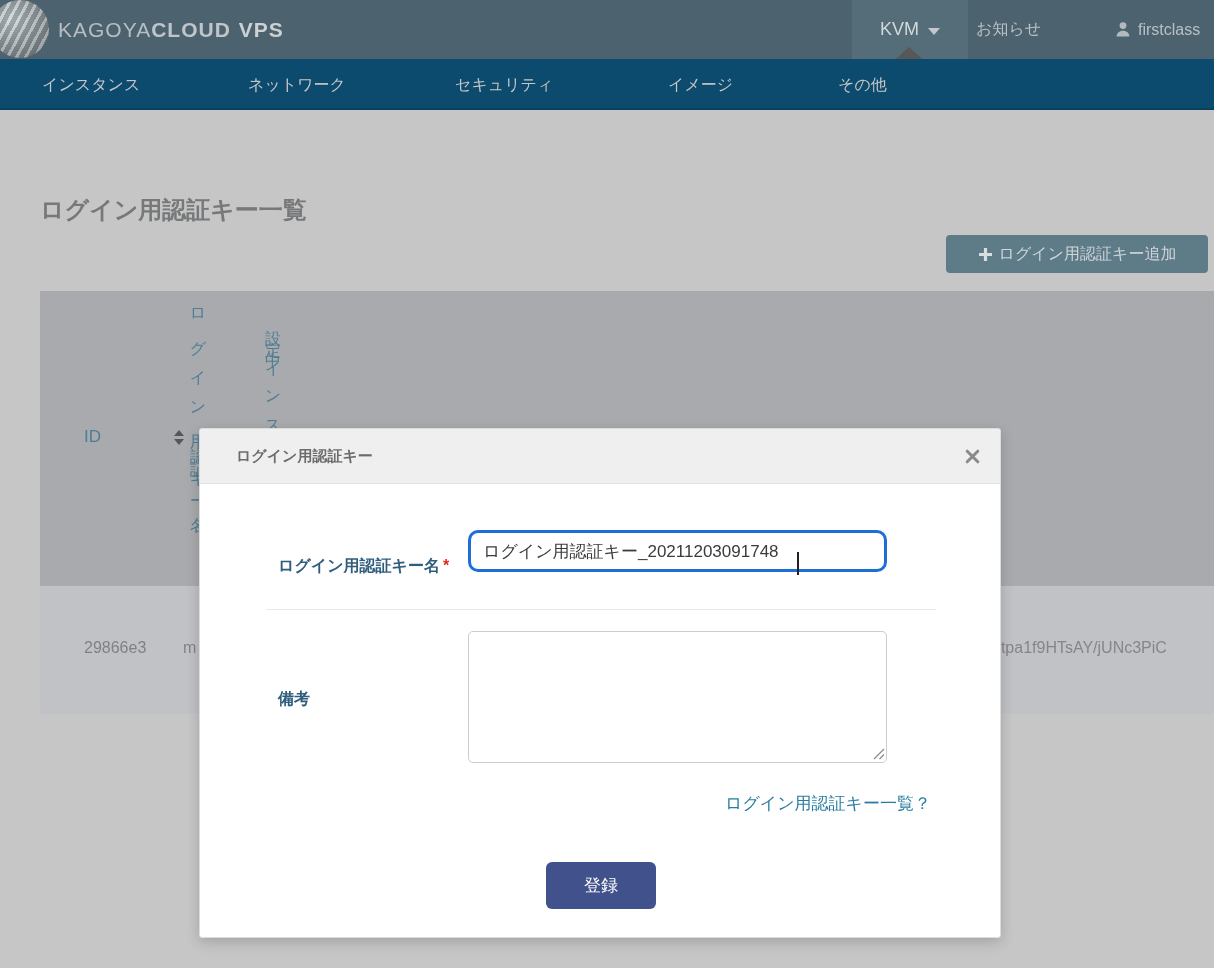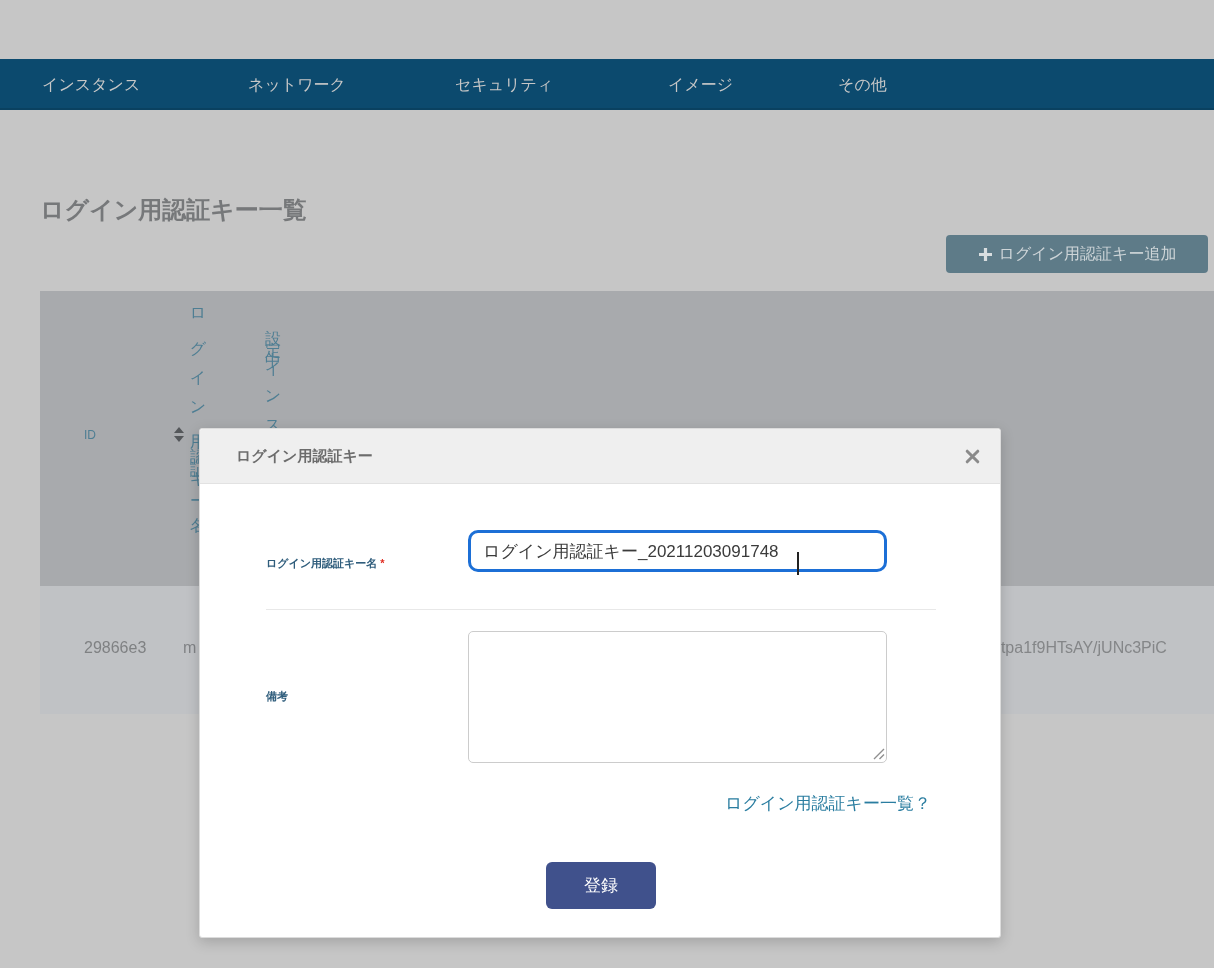--- a/index.html
+++ b/index.html
@@ -104,6 +104,27 @@
 
 <div class="screen">
 
+  <header class="topbar">
+    <div class="logo-sphere"></div>
+    <div class="brand">
+      <span class="k">KAGOYA</span>
+        <span class="c">CLOUD</span>
+        <span class="v">VPS</span>
+    </div>
+    <div class="kvm-tab">
+      <span class="label">KVM</span>
+      <span class="caret-down"></span>
+    </div>
+    <div class="menu-pointer"></div>
+    <div class="notice-link">お知らせ</div>
+    <div class="user-menu">
+      <svg width="16" height="17" viewBox="0 0 16 17">
+        <circle cx="8" cy="4.6" r="3.4" fill="#b3babd"></circle>
+        <path d="M1.6 15.6c0-3.6 2.9-5.9 6.4-5.9s6.4 2.3 6.4 5.9z" fill="#b3babd"></path>
+      </svg>
+      <span>firstclass</span>
+    </div>
+  </header>
 
   <nav class="nav">
     <span class="nav-item" style="left:42px">インスタンス</span>

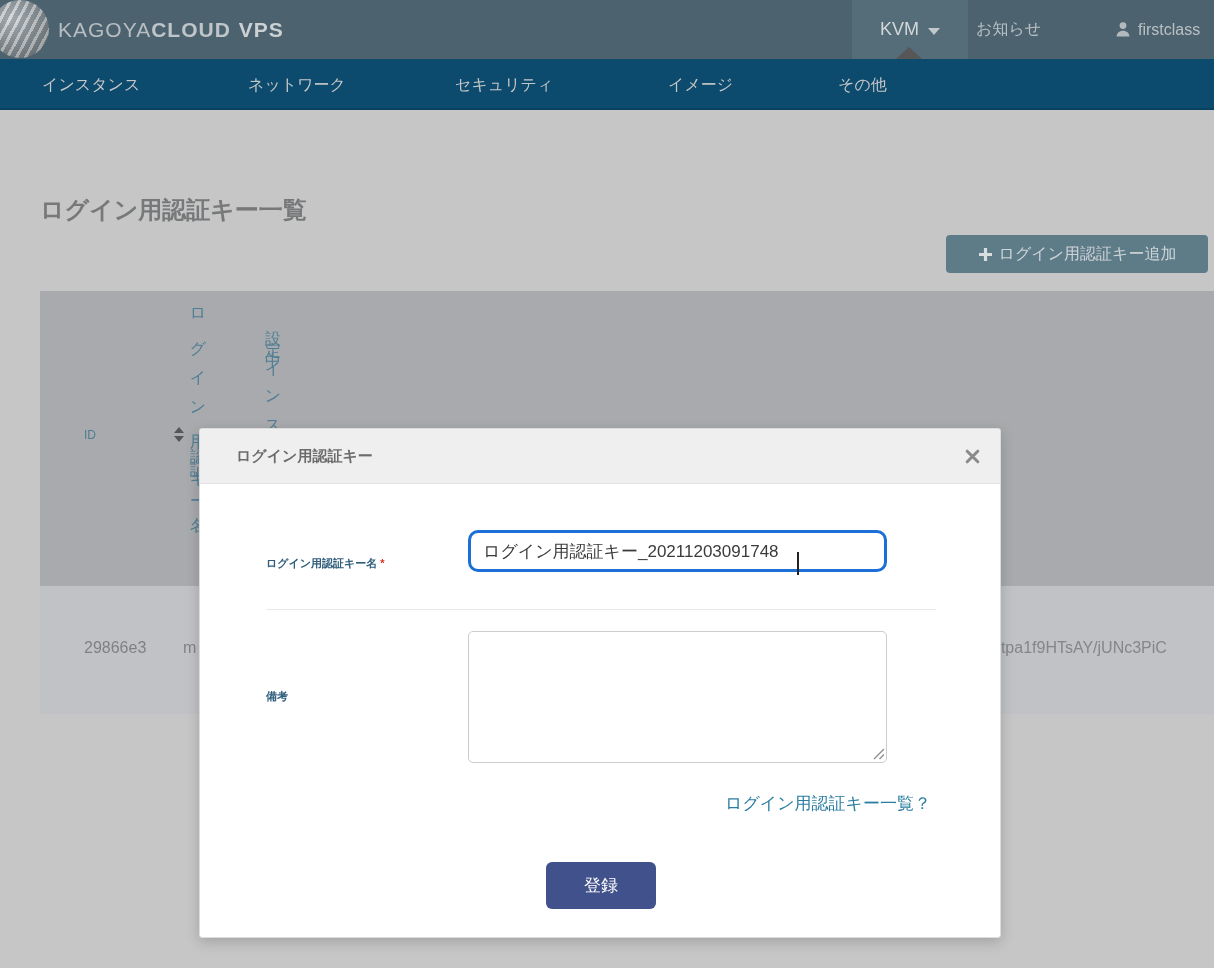--- a/index.html
+++ b/index.html
@@ -52,7 +52,7 @@
   .key-table{ position:absolute; left:40px; top:291px; width:1174px; }
   .t-head{ position:relative; width:1174px; height:295px; background:#a8aaad; }
   .th-id{ position:absolute; left:44px; top:136px; width:100px; display:flex; align-items:center; justify-content:space-between; cursor:pointer; }
-  .th-id .txt{ color:#4e7e93; font-size:12px; }
+  .th-id .txt{ color:#4e7e93; font-size:17px; }
   .sort-icon{ display:flex; flex-direction:column; gap:3px; }
   .sort-icon .up{ width:0; height:0; border-left:5px solid transparent; border-right:5px solid transparent; border-bottom:6px solid #54575a; }
   .sort-icon .dn{ width:0; height:0; border-left:5px solid transparent; border-right:5px solid transparent; border-top:6px solid #54575a; }

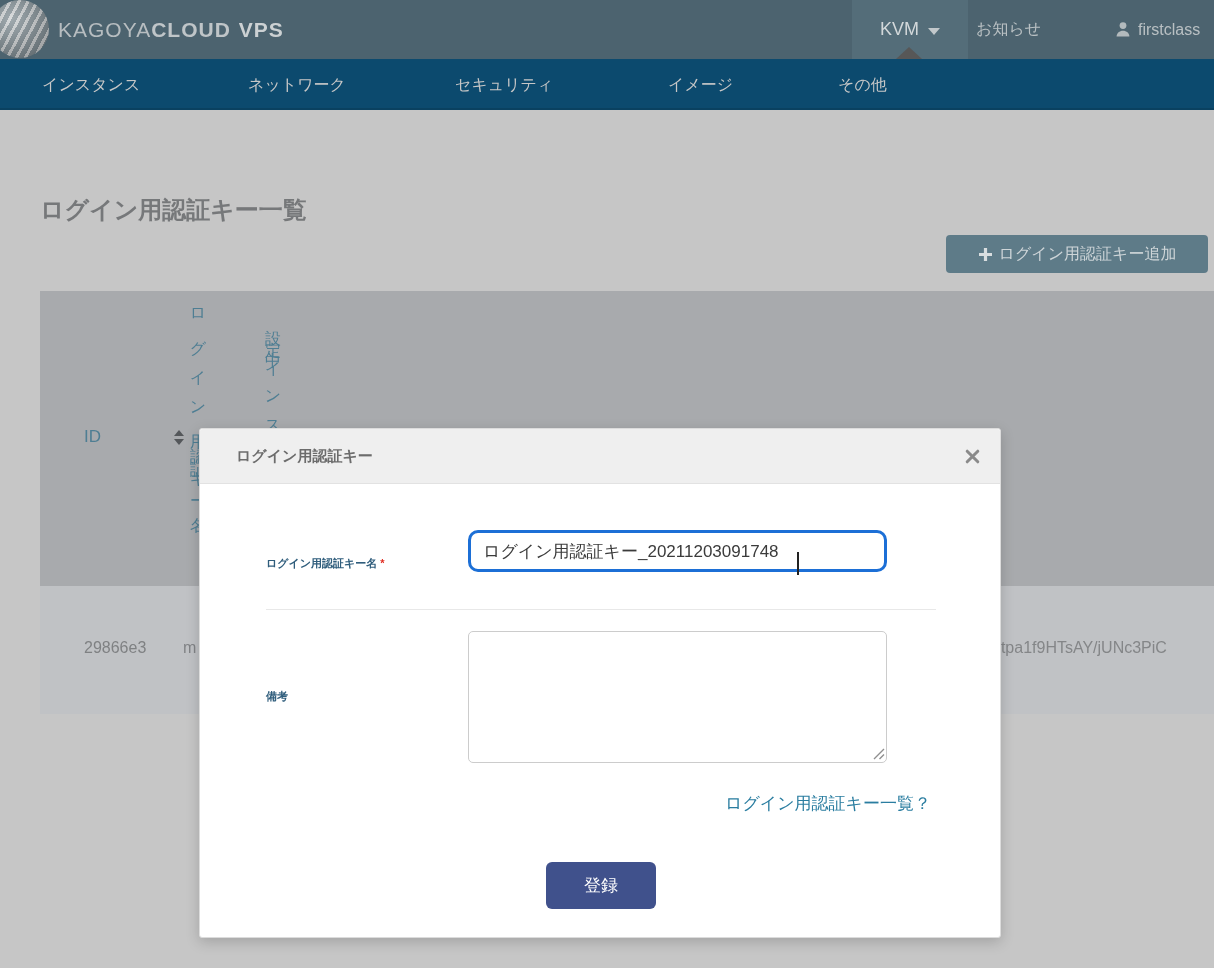--- a/index.html
+++ b/index.html
@@ -77,7 +77,7 @@
   }
   .modal-title{ position:absolute; left:36px; top:0; height:55px; display:flex; align-items:center; font-size:15px; font-weight:700; color:#6c6c6c; }
   .modal-close{ position:absolute; right:20px; top:20px; width:16px; height:16px; cursor:pointer; background:none; border:none; padding:0; }
-  .field-label{ position:absolute; font-size:11px; font-weight:700; color:#2f5d7c; }
+  .field-label{ position:absolute; font-size:16px; font-weight:700; color:#2f5d7c;margin-left:12px; }
   .req{ color:#e02b20; margin-left:3px; font-weight:700; }
   .key-name-input{
     position:absolute; left:268px; top:101px; width:419px; height:42px;

